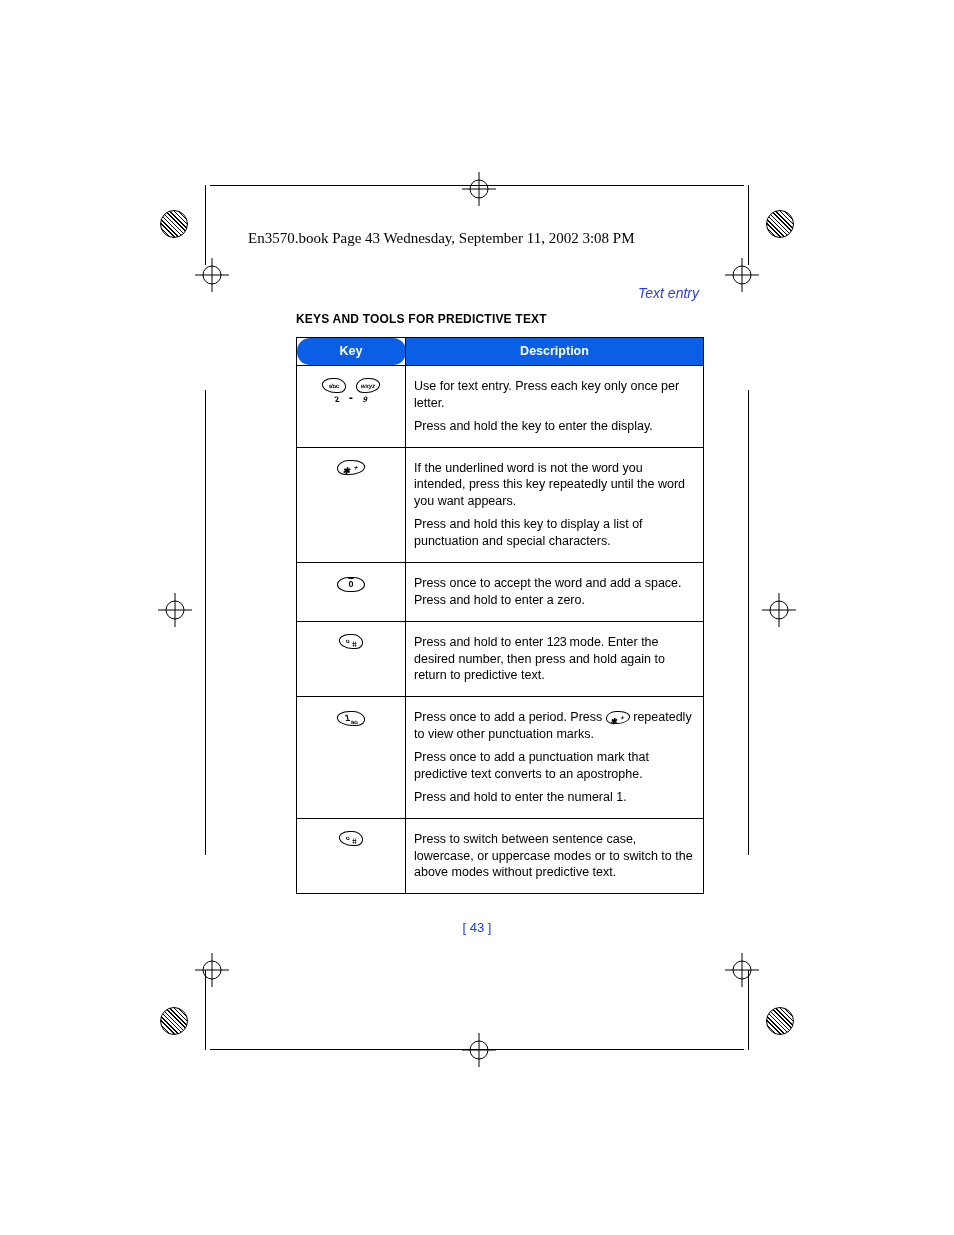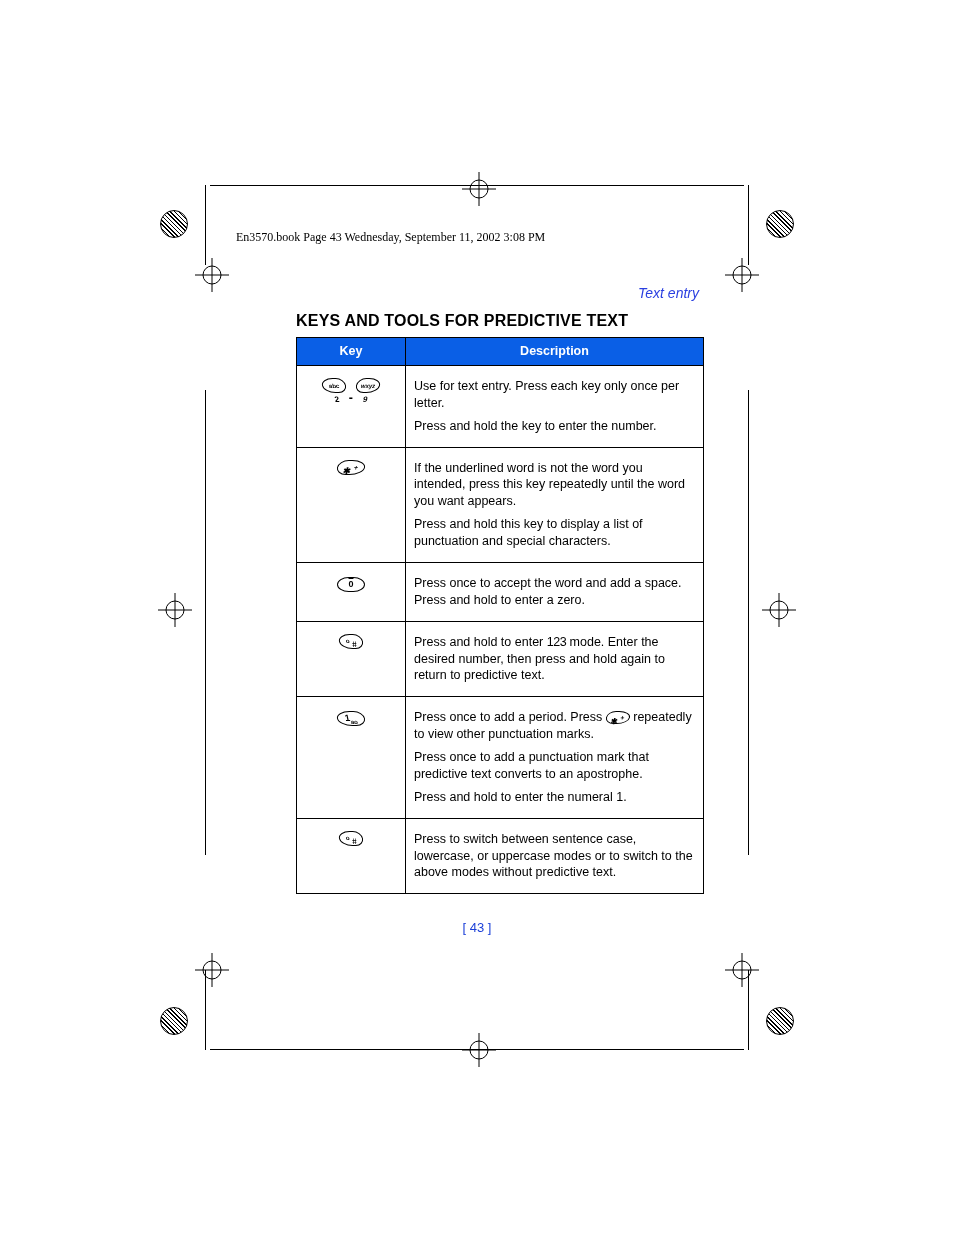--- a/index.html
+++ b/index.html
@@ -28,8 +28,8 @@
 
   .header-line {
     position: absolute;
-    top: 230px; left: 236px;
-    font-size: 12px;
+    top: 230px; left: 248px;
+    font-size: 15px;
     font-family: "Times New Roman", serif;
     color: #000;
   }

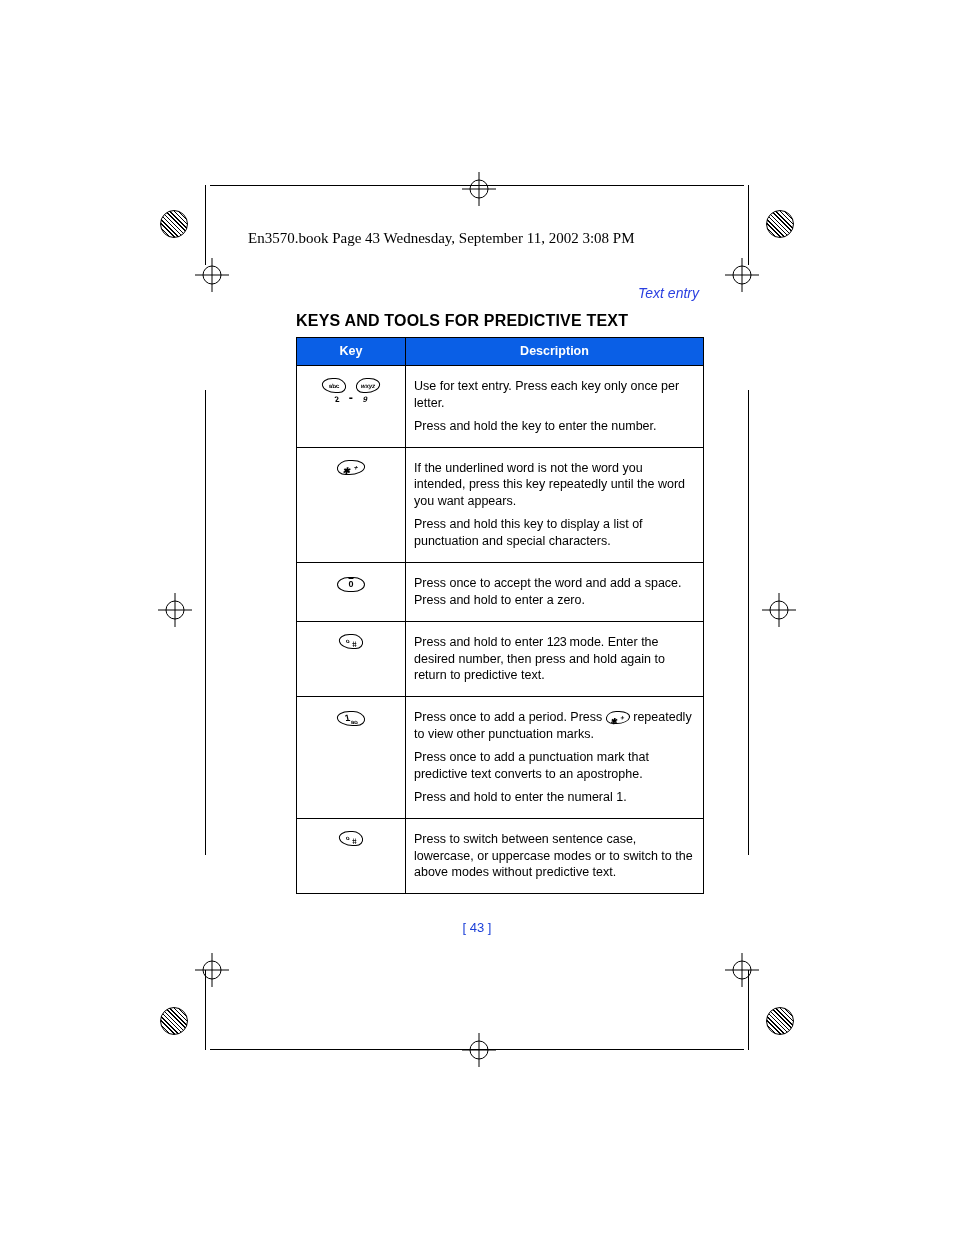--- a/index.html
+++ b/index.html
@@ -45,7 +45,7 @@
     position: absolute;
     top: 312px; left: 296px;
     font-weight: 700;
-    font-size: 16px;
+    font-size: 12px;
     letter-spacing: 0.2px;
   }
   .table-wrap {

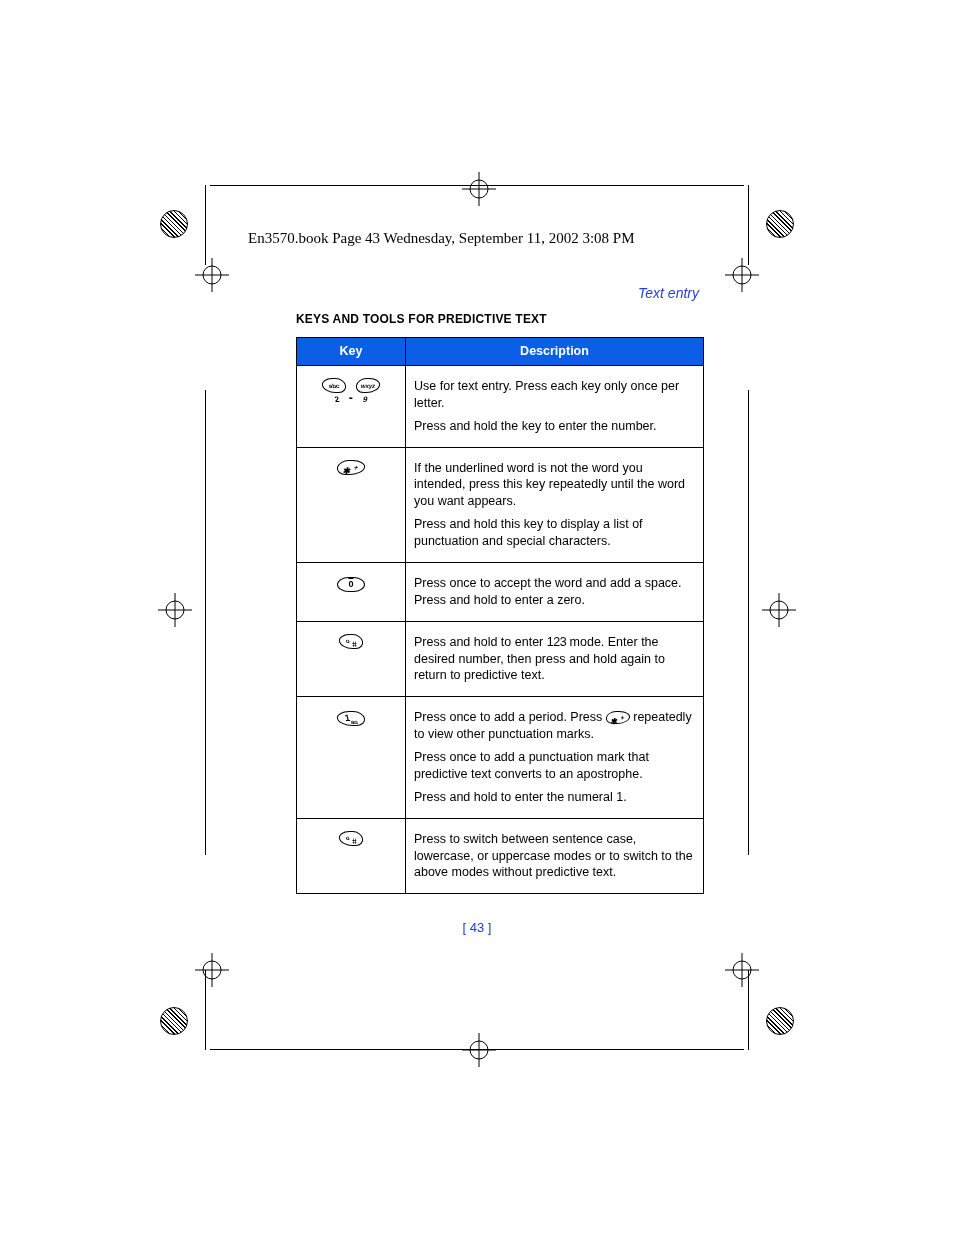--- a/index.html
+++ b/index.html
@@ -66,7 +66,7 @@
     padding: 5px 4px;
     border: 1px solid #000;
   }
-  table.kt th.k { width: 100px; }
+  table.kt th.k { width: 100px; border-radius: 13px; }
   table.kt td {
     border: 1px solid #000;
     padding: 12px 8px;

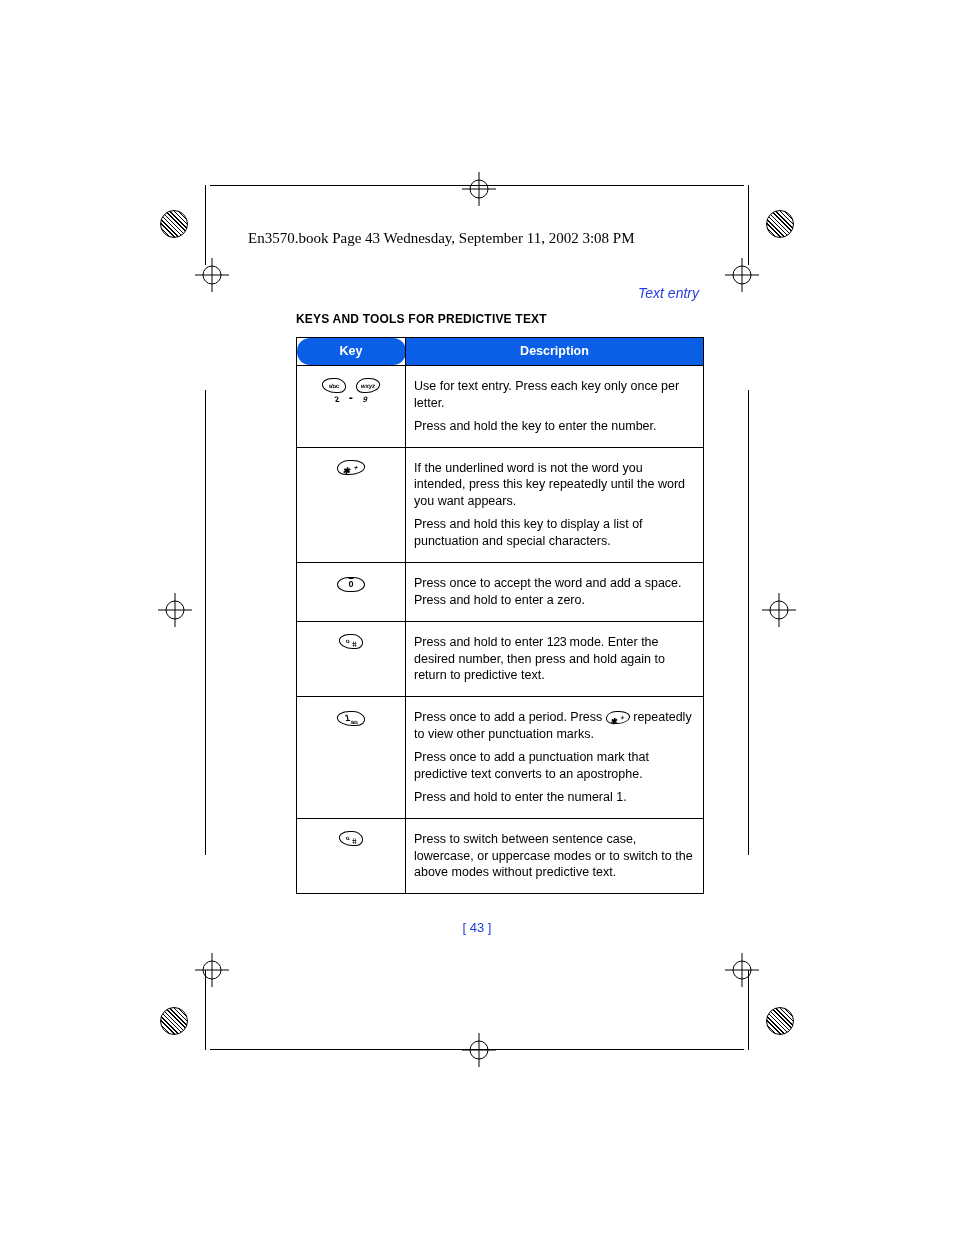--- a/index.html
+++ b/index.html
@@ -194,7 +194,7 @@
           <td class="key"><span class="key-row"><span class="key-oval key-skew-r small"><span style="font-size:6px">abc</span><br>2</span><span class="dash">-</span><span class="key-oval key-skew-l small"><span style="font-size:6px">wxyz</span><br>9</span></span></td>
           <td class="desc">
             <p>Use for text entry. Press each key only once per letter.</p>
-            <p>Press and hold the key to enter the number.</p>
+            <p>Press and hold the key to enter the display.</p>
           </td>
         </tr>
         <tr>

